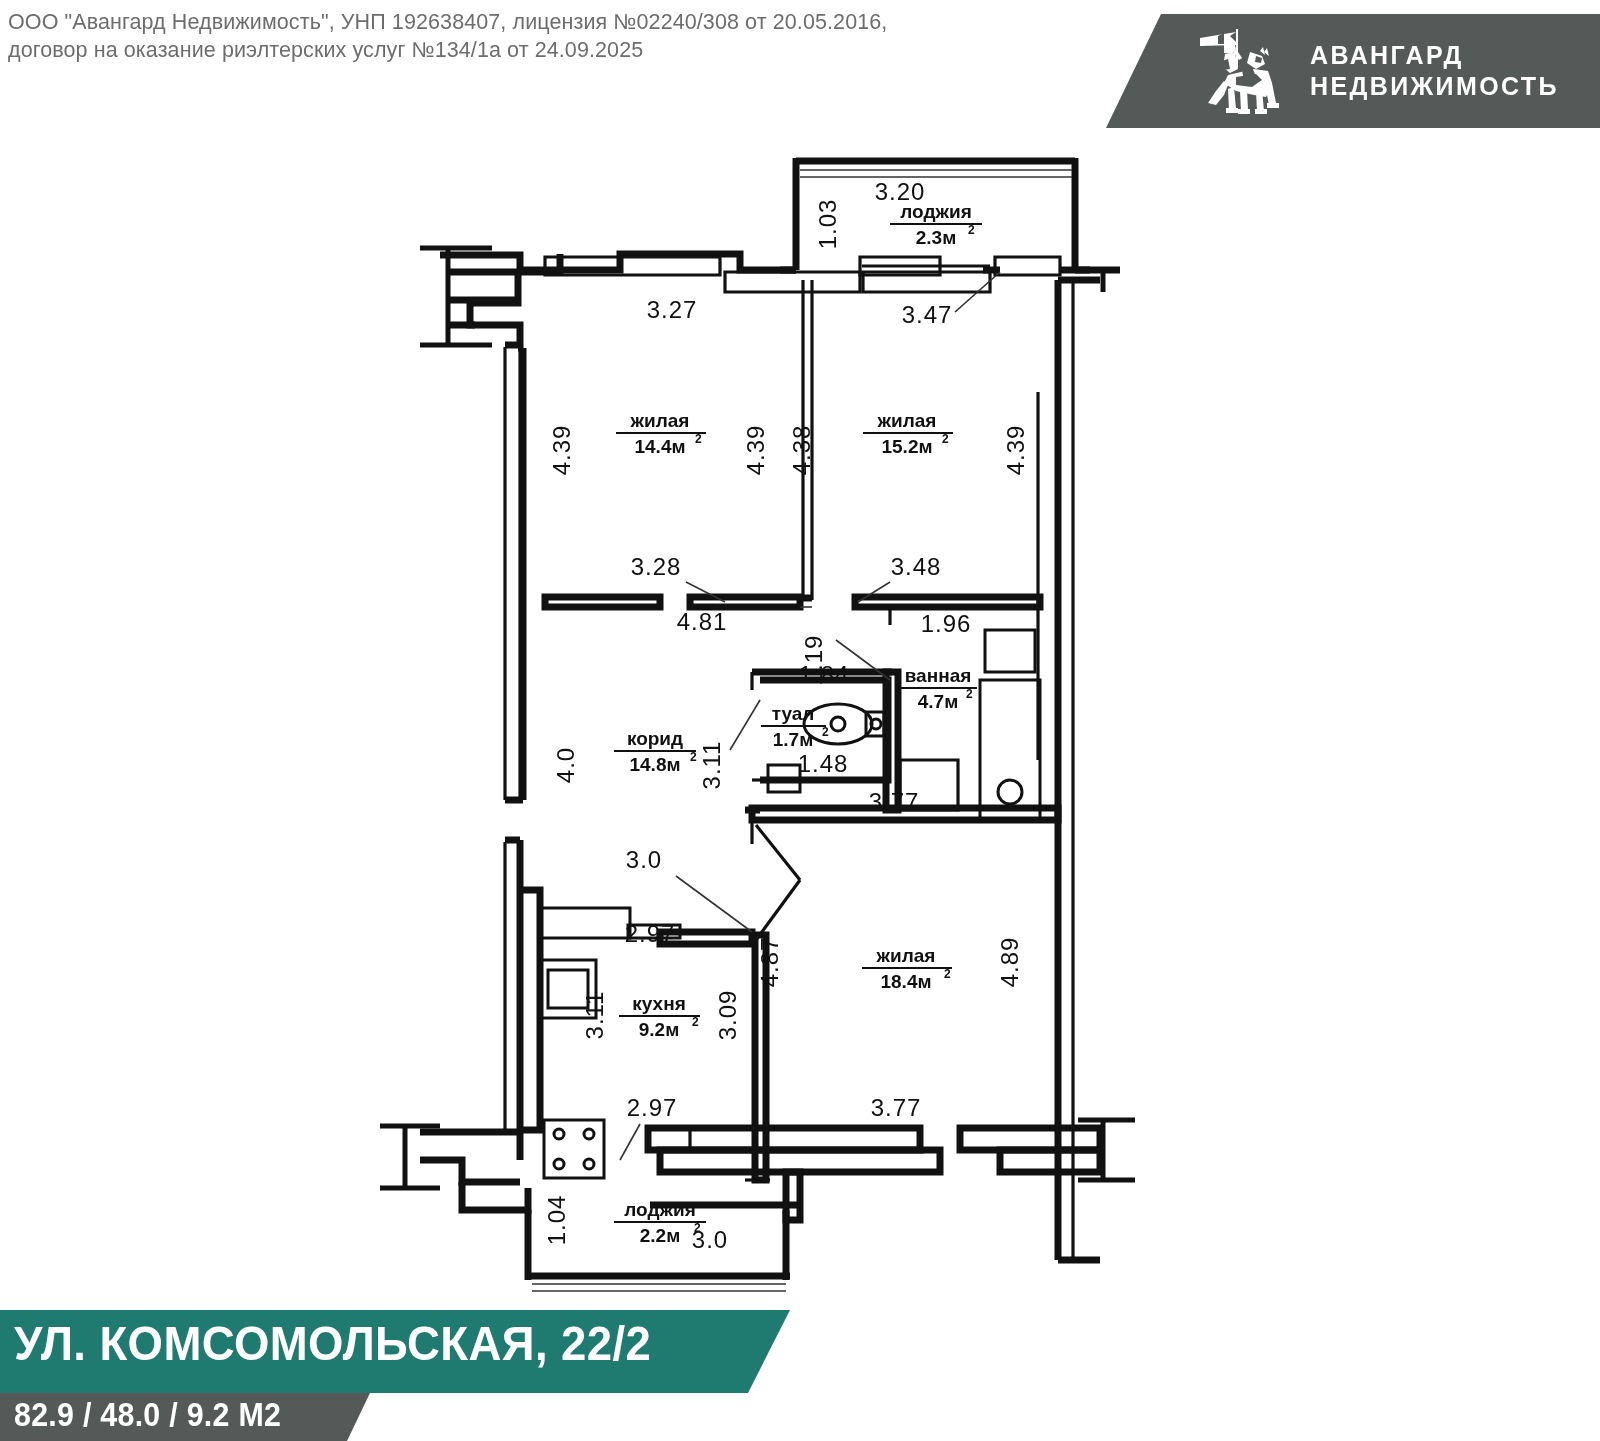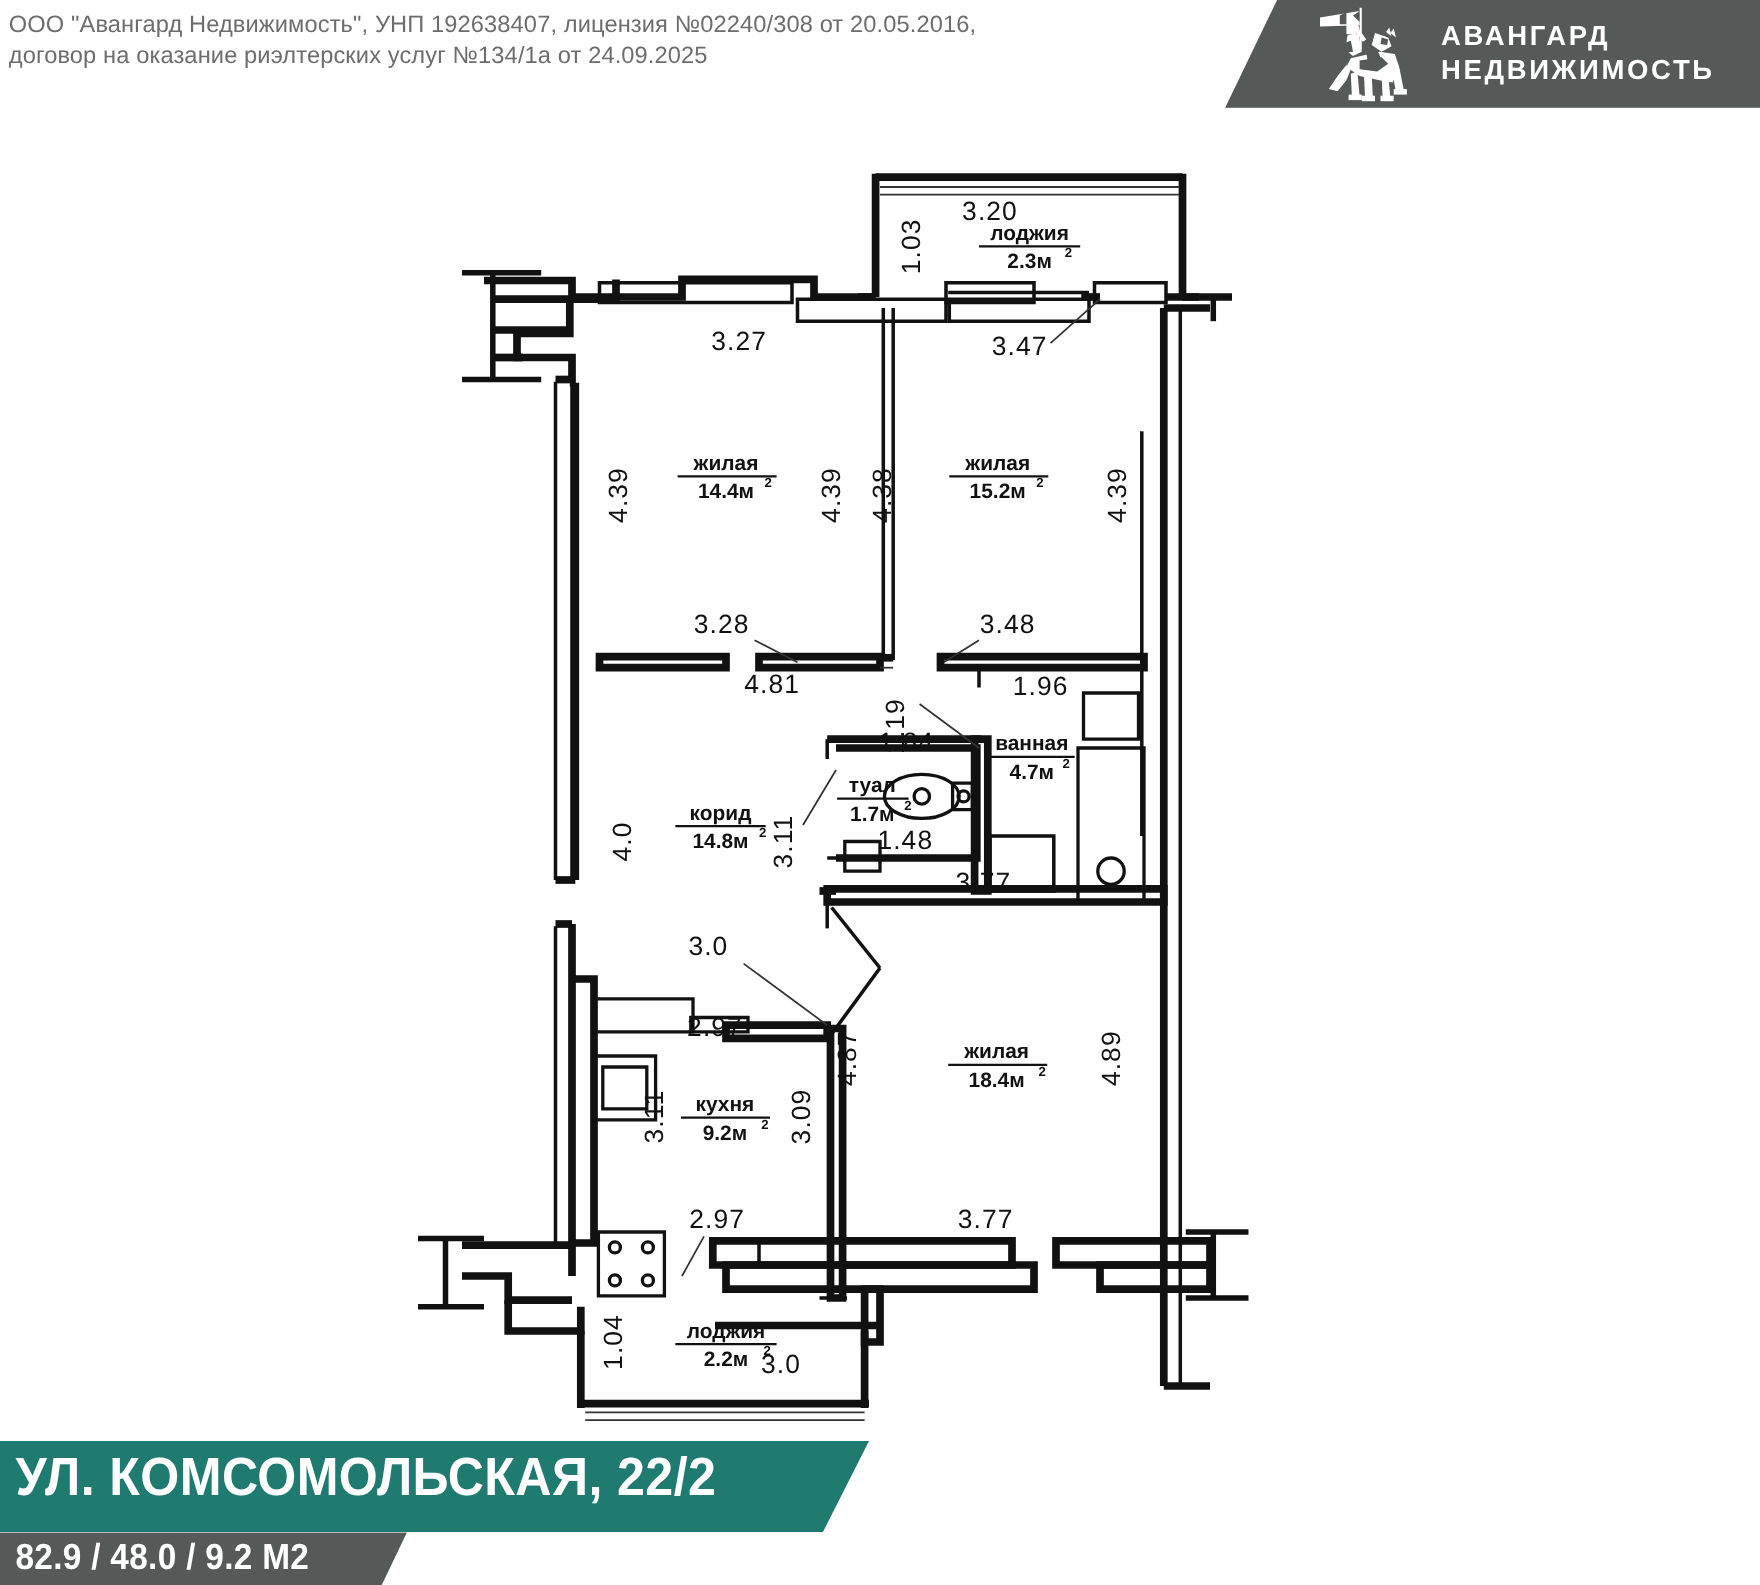--- a/index.html
+++ b/index.html
@@ -30,8 +30,8 @@
   }
   #logo-band {
     position: absolute;
-    top: 0; left: 1106px;
-    width: 494px; height: 98px;
+    top: 14px; left: 1106px;
+    width: 494px; height: 114px;
     background: #555a59;
     clip-path: polygon(55px 0, 494px 0, 494px 114px, 0 114px);
   }

